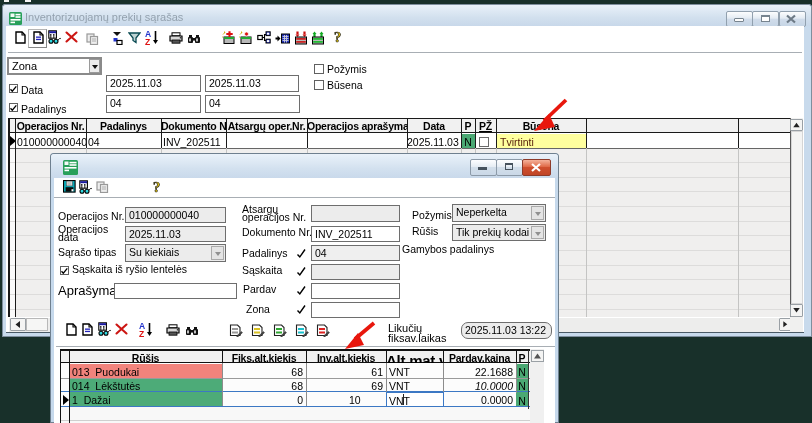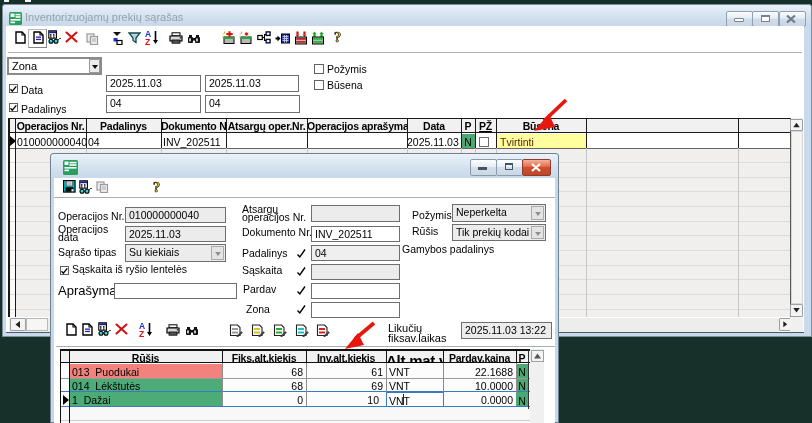--- a/index.html
+++ b/index.html
@@ -369,7 +369,7 @@
 <div class="lbl" style="left:402px;top:243px;font-size:10.5px;">Gamybos padalinys</div>
 <div class="lbl" style="left:388px;top:322px;font-size:11px;">Likučių</div>
 <div class="lbl" style="left:388px;top:332px;font-size:11px;">fiksav.laikas</div>
-<div class="fld dis" style="left:461px;top:322px;width:91px;height:17px;">2025.11.03 13:22</div>
+<div class="fld dis" style="left:461px;top:322px;width:91px;height:17px;border-radius:7px;">2025.11.03 13:22</div>
     </div>
 
 <div class="tb">

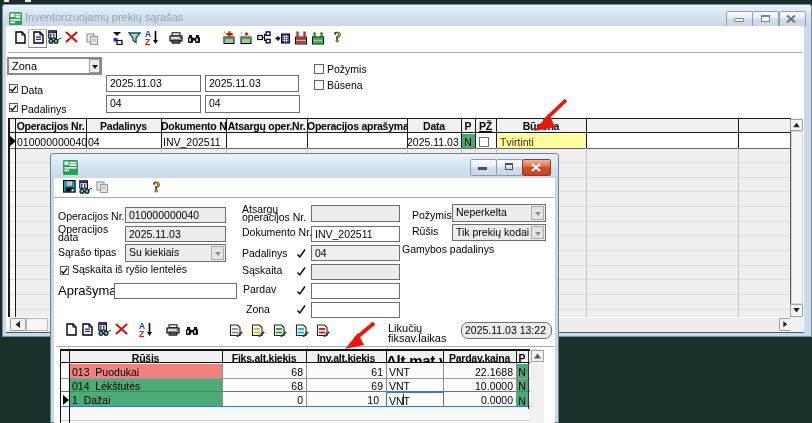--- a/index.html
+++ b/index.html
@@ -473,7 +473,7 @@
 <div class="lbl" style="left:222px;top:380px;width:81px;text-align:right;">68</div>
 <div class="lbl" style="left:306px;top:380px;width:77px;text-align:right;">69</div>
 <div class="lbl" style="left:389px;top:380px;">VNT</div>
-<div class="lbl" style="left:443px;top:380px;width:70px;text-align:right;">10.0000</div>
+<div class="lbl" style="left:443px;top:380px;width:70px;text-align:right;font-style:italic;">10.0000</div>
 <div class="lbl" style="left:516px;top:380px;width:12px;text-align:center;">N</div>
 <div class="ab" style="left:69px;top:392px;width:153px;height:14px;background:#4dab78;"></div>
 <div class="ab" style="left:516px;top:392px;width:12px;height:14px;background:#4aa873;"></div>

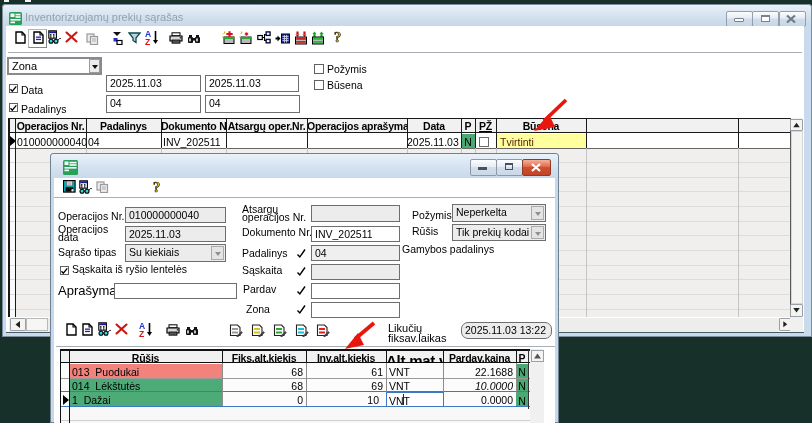--- a/index.html
+++ b/index.html
@@ -479,7 +479,7 @@
 <div class="ab" style="left:516px;top:392px;width:12px;height:14px;background:#4aa873;"></div>
 <div class="lbl" style="left:72px;top:394px;">1&nbsp; Dažai</div>
 <div class="lbl" style="left:222px;top:394px;width:81px;text-align:right;">0</div>
-<div class="lbl" style="left:306px;top:394px;width:73px;text-align:right;">10</div>
+<div class="lbl" style="left:306px;top:394px;width:73px;text-align:left;padding-left:43px;">10</div>
 <div class="lbl" style="left:389px;top:394px;">VNT</div>
 <div class="lbl" style="left:443px;top:394px;width:70px;text-align:right;">0.0000</div>
 <div class="lbl" style="left:516px;top:394px;width:12px;text-align:center;">N</div>

